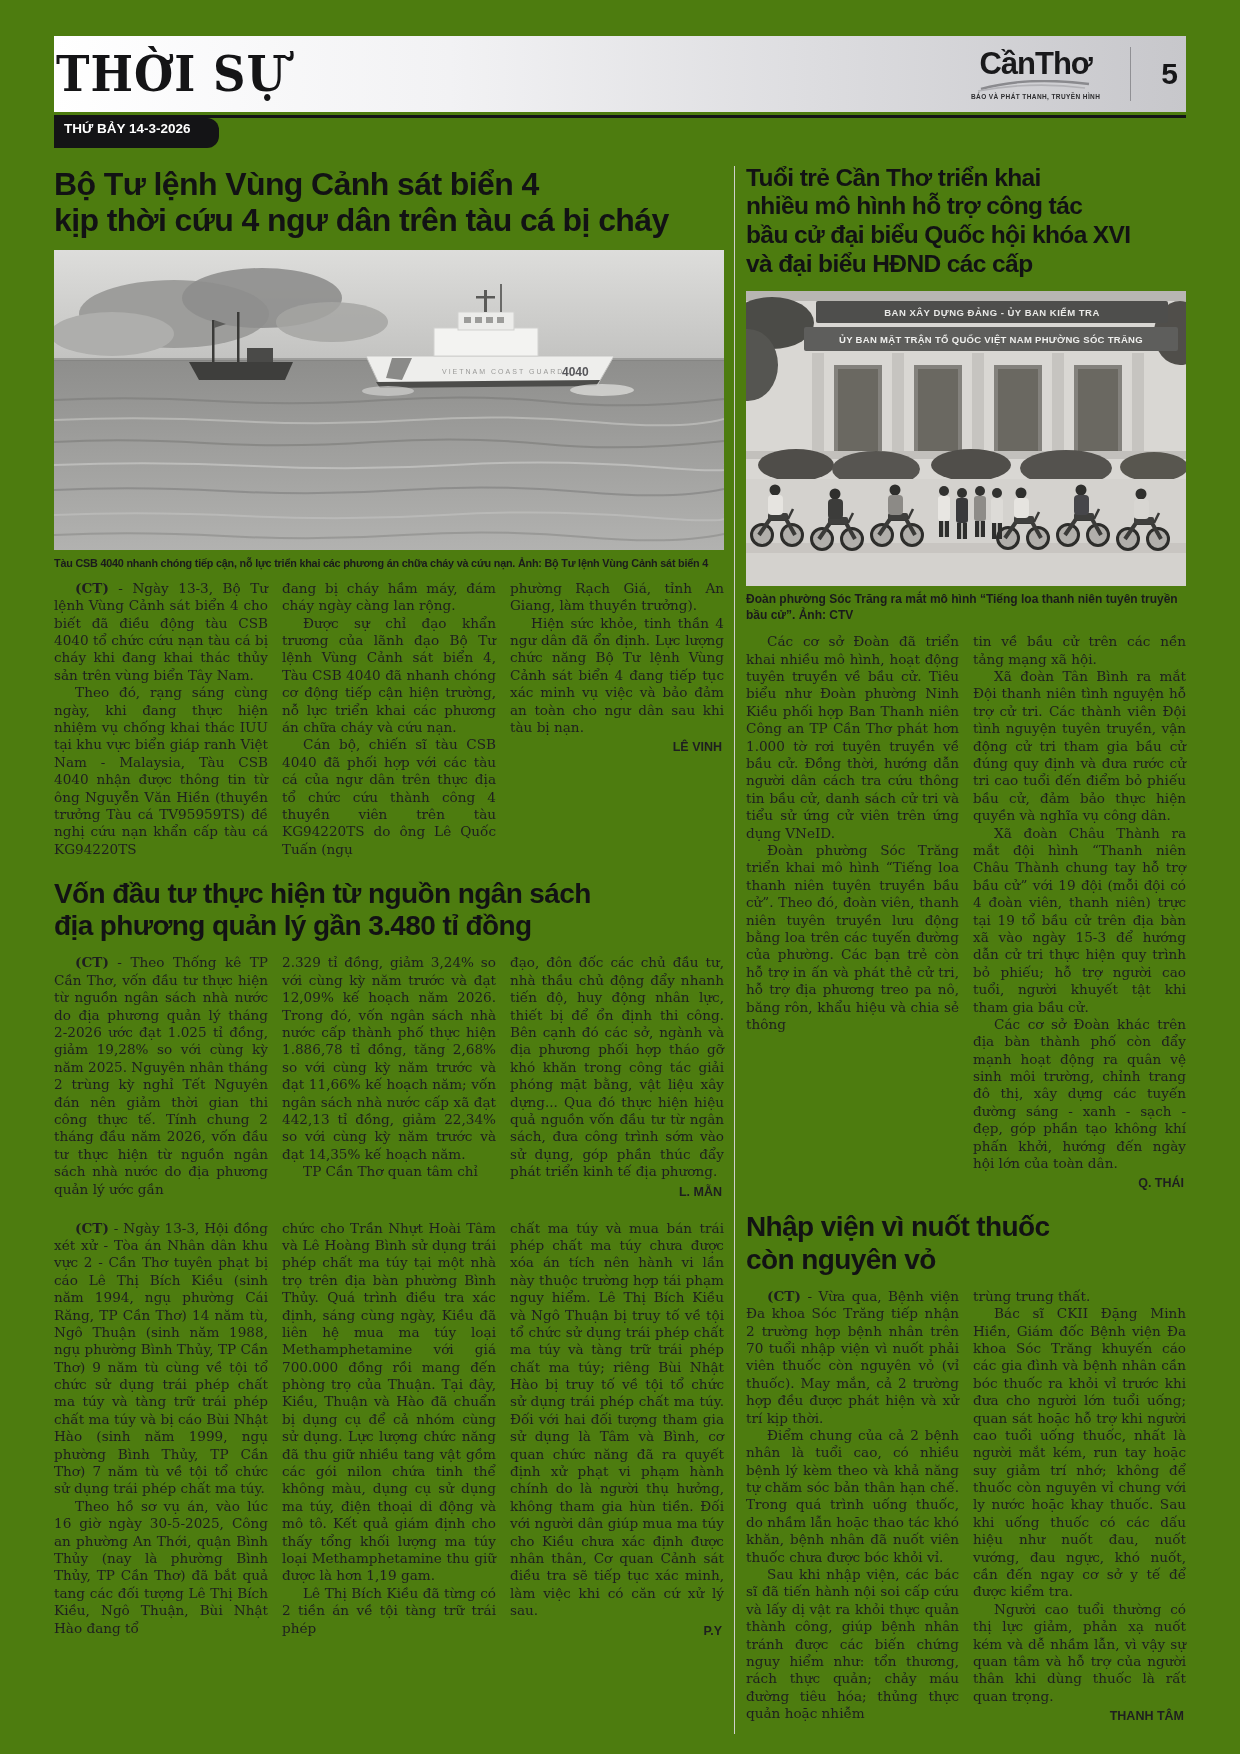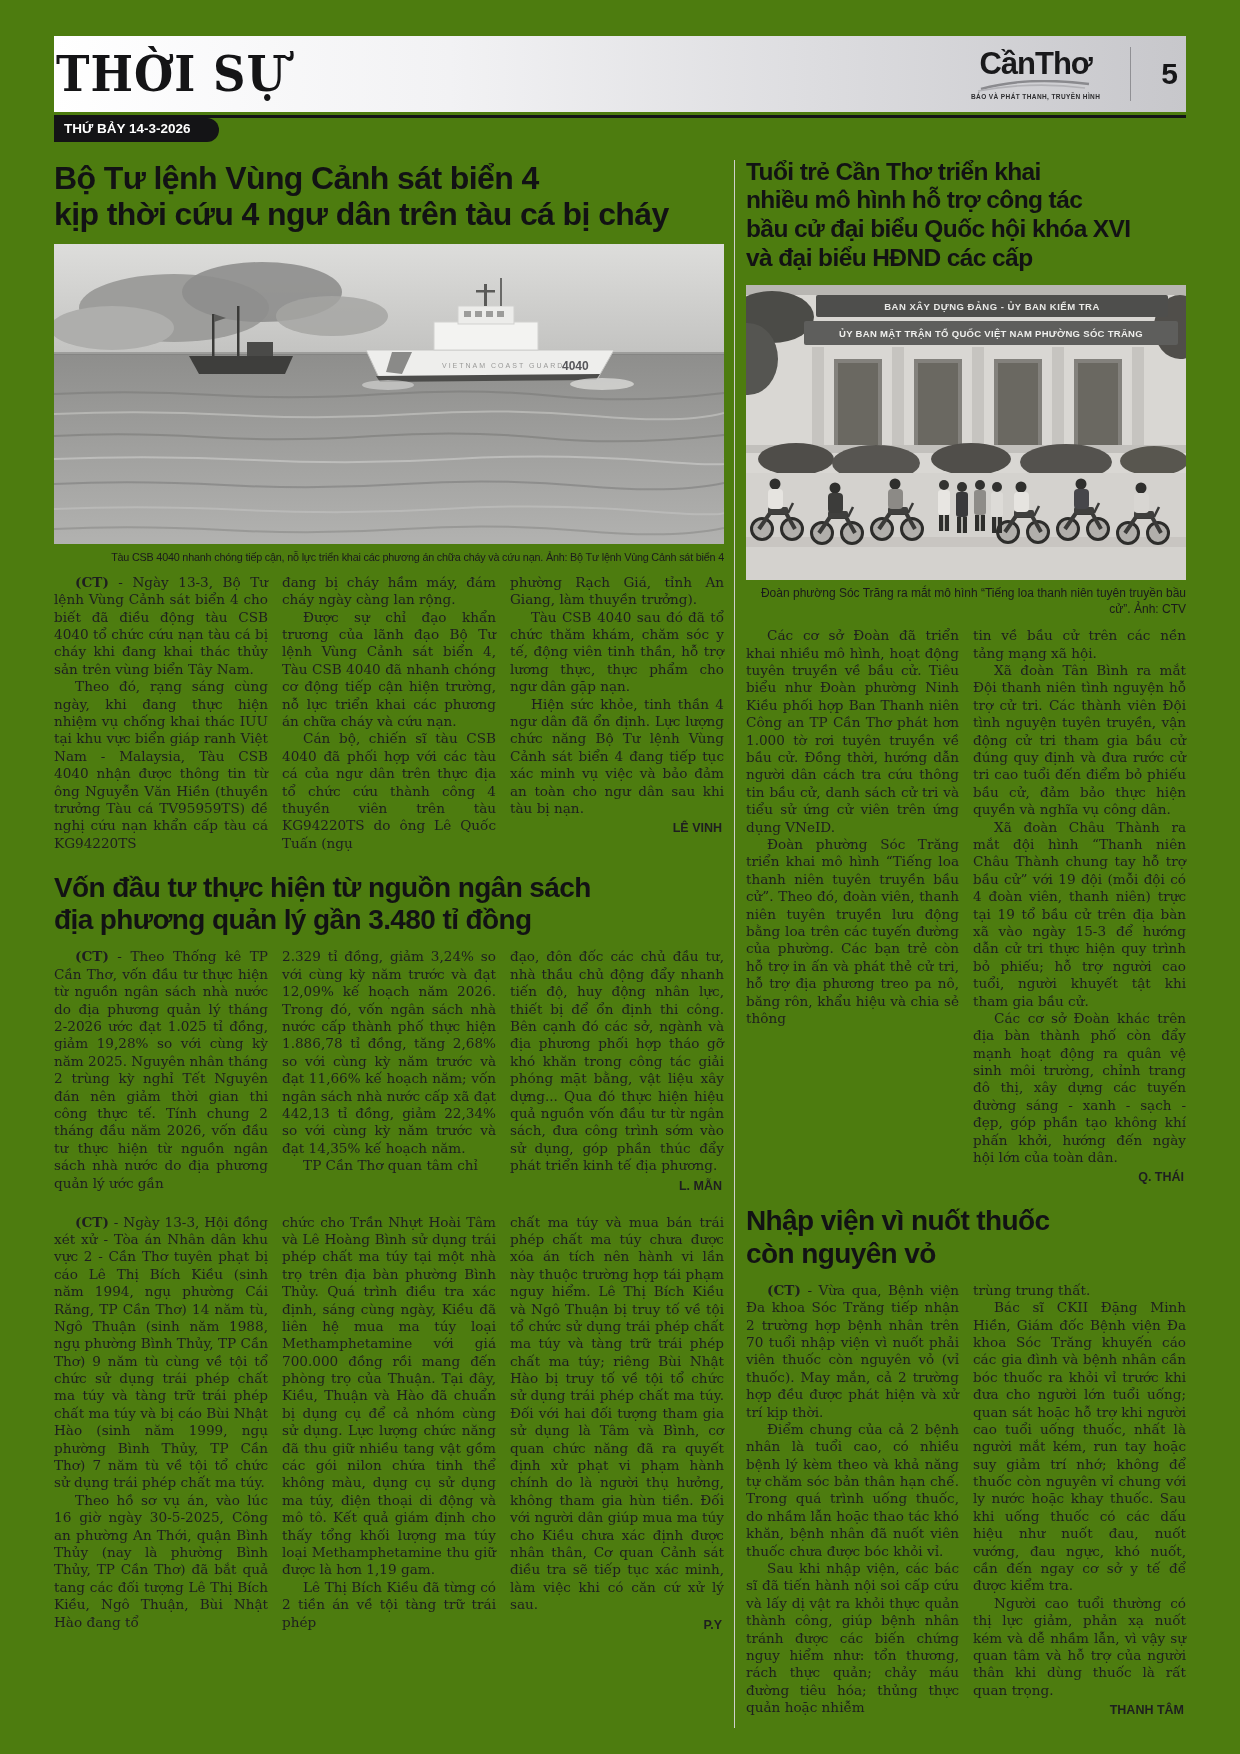--- a/index.html
+++ b/index.html
@@ -23,7 +23,7 @@
 
   .date-row{border-top:3px solid #141416;margin-top:3px;line-height:0;}
   .date-tab{display:inline-block;background:#141416;color:#fff;font-family:"Liberation Sans","DejaVu Sans",sans-serif;
-            font-weight:bold;font-size:13.5px;line-height:1;padding:4px 28px 6px 10px;border-radius:0 12px 12px 0;}
+            font-weight:bold;font-size:13.5px;line-height:1;padding:4px 28px 12px 10px;border-radius:0 12px 12px 0;}
 
   
   .main{display:grid;grid-template-columns:670px 440px;column-gap:22px;margin-top:14px;position:relative;}

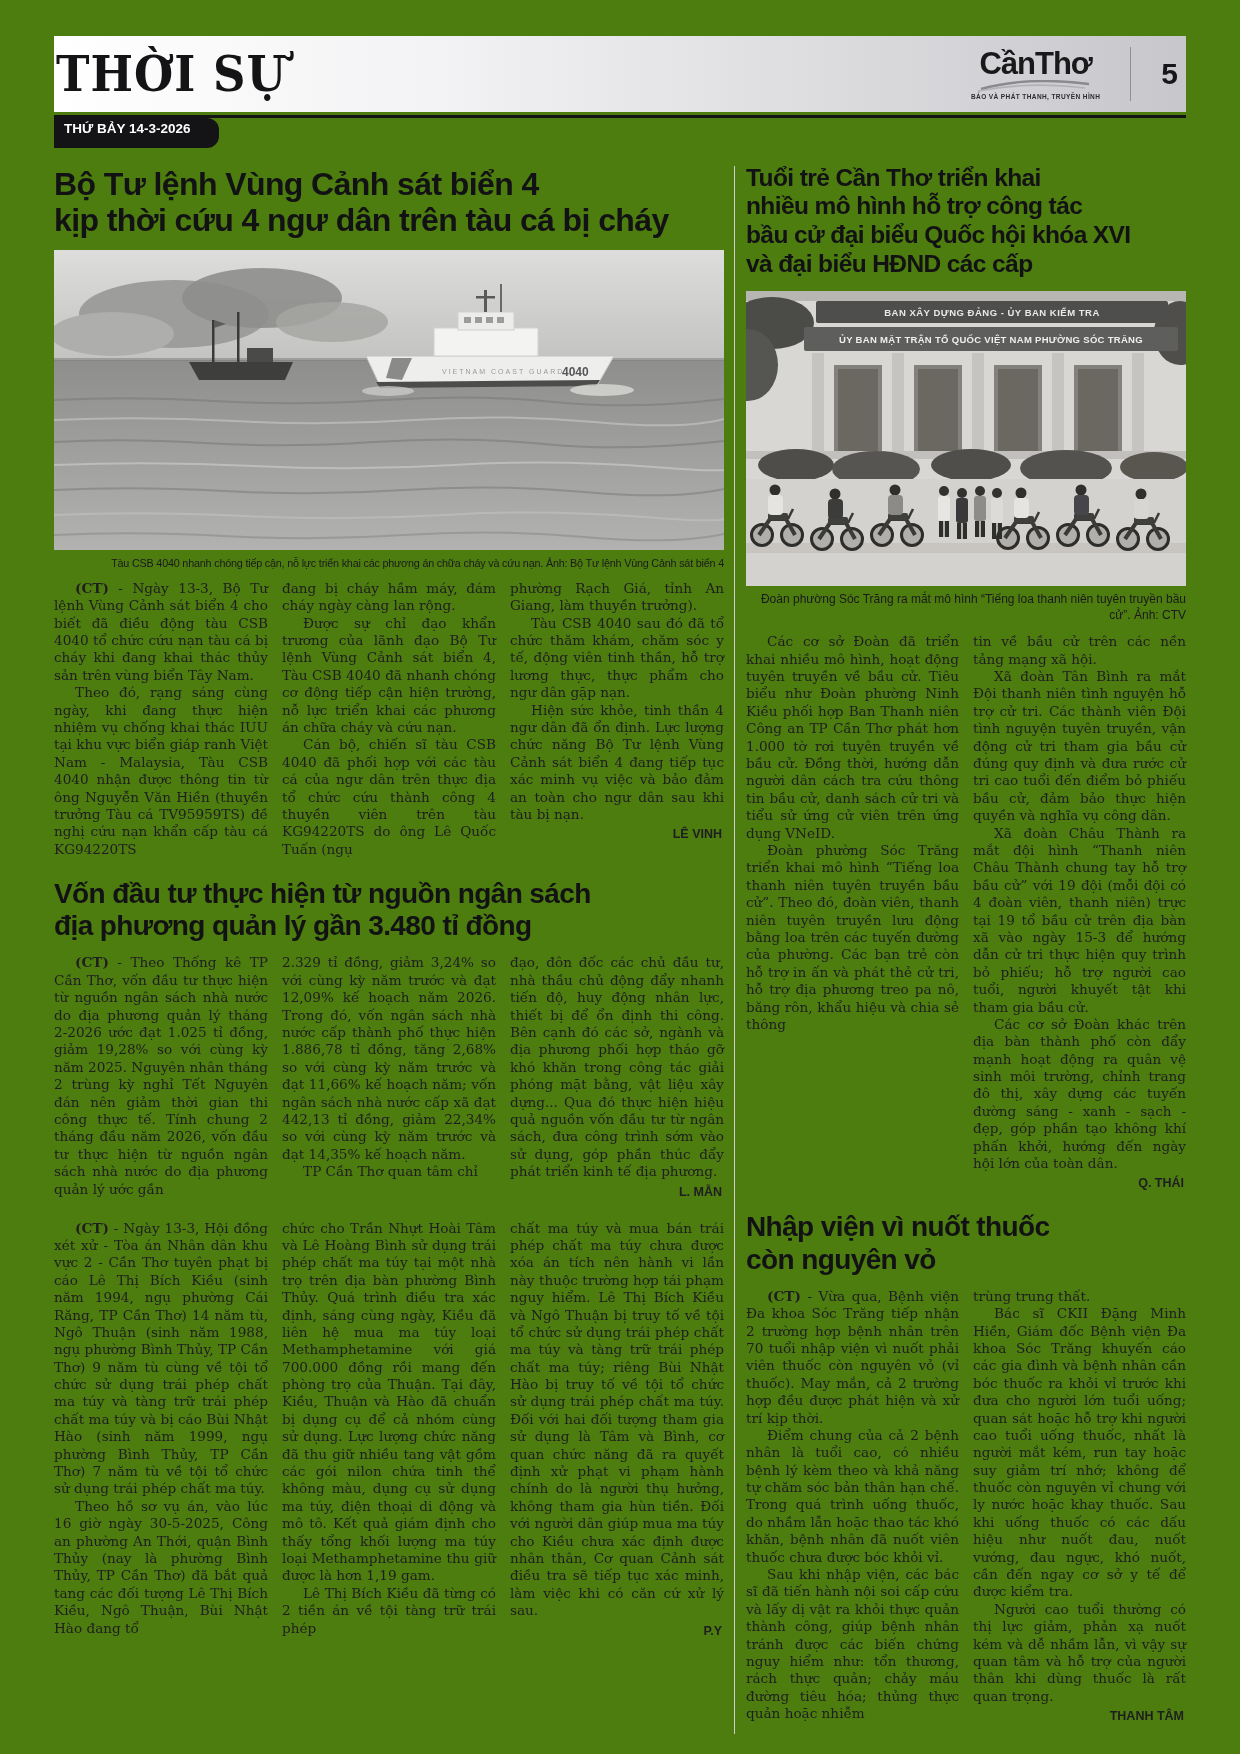--- a/index.html
+++ b/index.html
@@ -37,8 +37,8 @@
 
   .photo{display:block;width:100%;height:auto;background:#cfcfcd;}
   .photo text{font-family:"Liberation Sans","DejaVu Sans",sans-serif;}
-  .caption{font-family:"Liberation Sans","DejaVu Sans",sans-serif;font-weight:normal;color:#1a1a1c;
-           font-size:12px;line-height:1.3;margin:6px 0 10px;text-align:right;}
+  .caption{font-family:"Liberation Sans","DejaVu Sans",sans-serif;font-weight:bold;color:#1a1a1c;
+           font-size:12px;line-height:1.3;margin:6px 0 10px;}
   .caption.one-line{font-size:10.8px;letter-spacing:-0.2px;white-space:nowrap;}
 
   .cols{display:flex;gap:14px;}

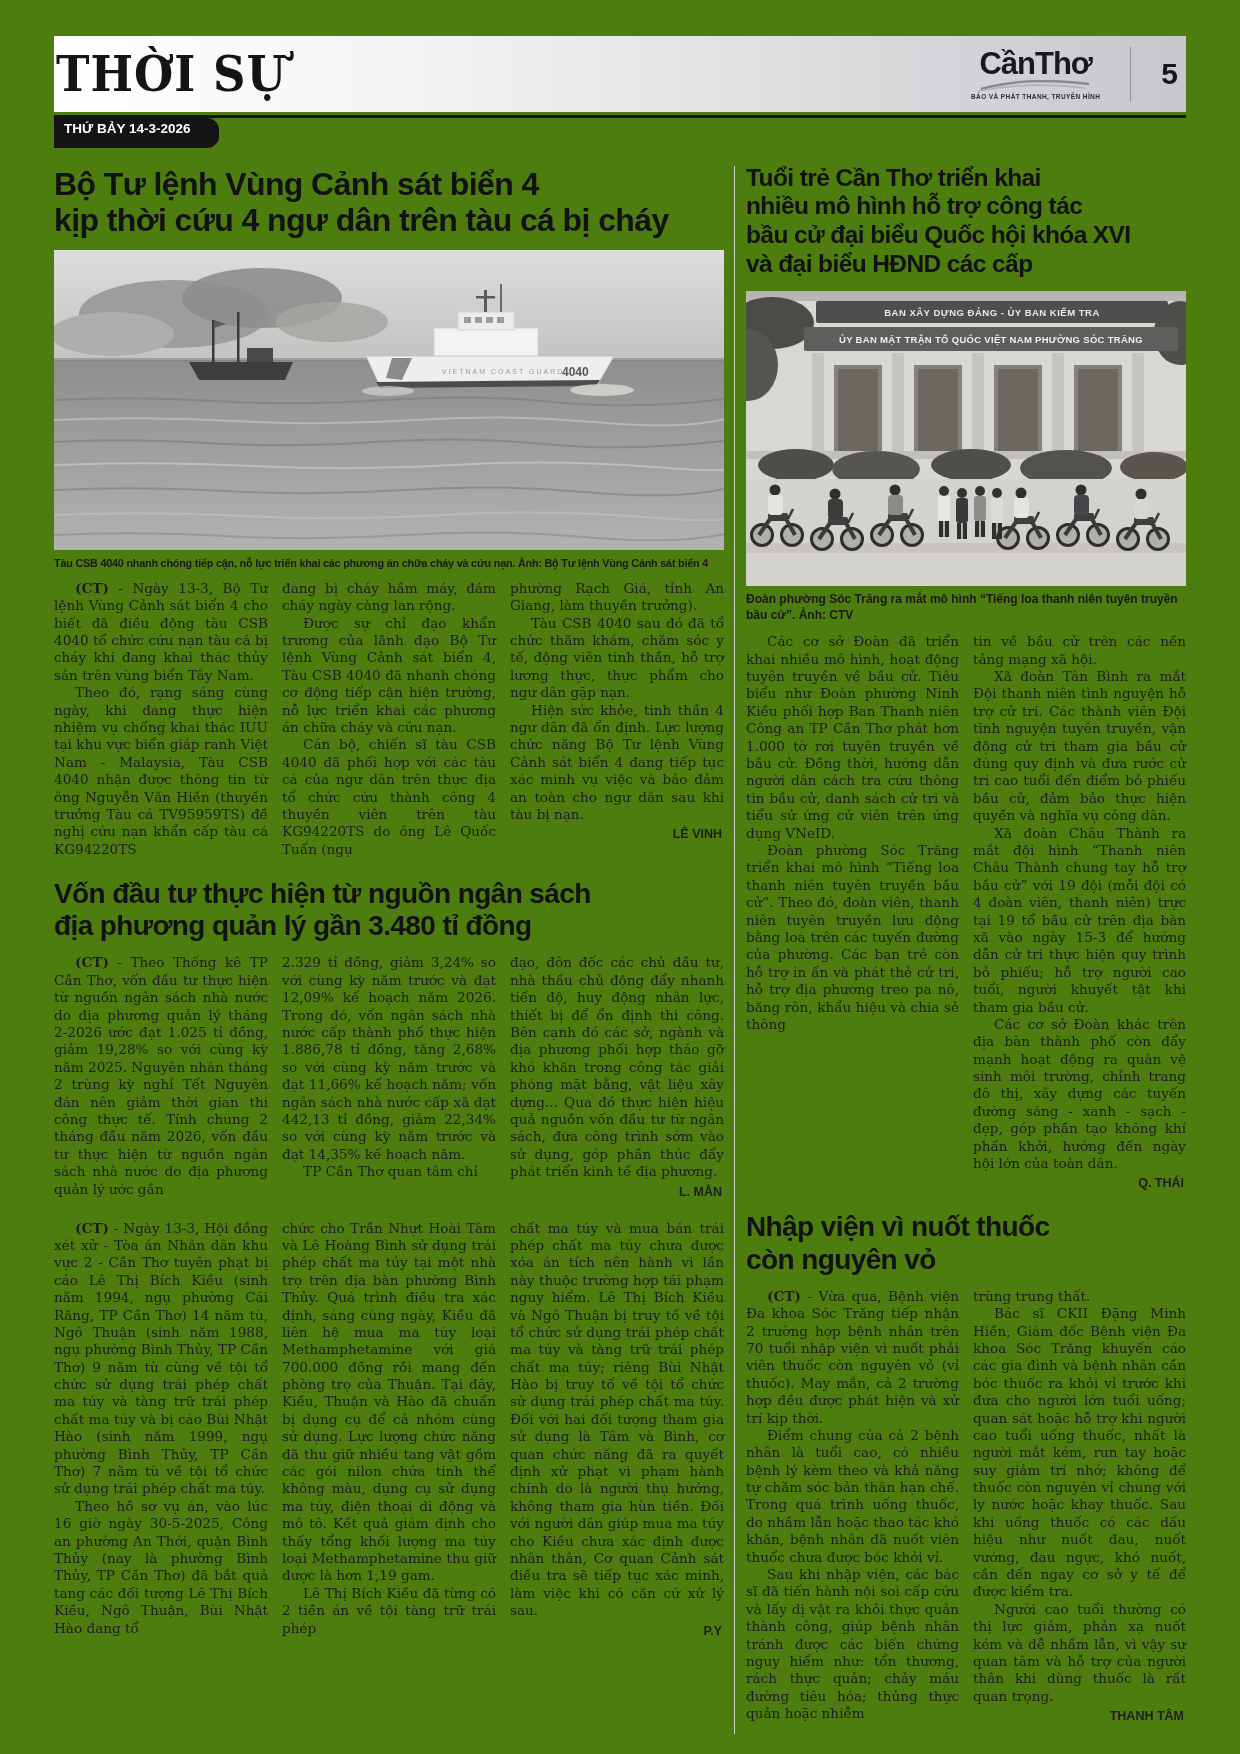--- a/index.html
+++ b/index.html
@@ -156,7 +156,6 @@
             </div>
             <div class="bodycol">
               <p class="cont">phường Rạch Giá, tỉnh An Giang, làm thuyền trưởng).</p>
-              <p>Tàu CSB 4040 sau đó đã tổ chức thăm khám, chăm sóc y tế, động viên tinh thần, hỗ trợ lương thực, thực phẩm cho ngư dân gặp nạn.</p>
               <p>Hiện sức khỏe, tinh thần 4 ngư dân đã ổn định. Lực lượng chức năng Bộ Tư lệnh Vùng Cảnh sát biển 4 đang tiếp tục xác minh vụ việc và bảo đảm an toàn cho ngư dân sau khi tàu bị nạn.</p>
               <div class="byline">LÊ VINH</div>
             </div>

